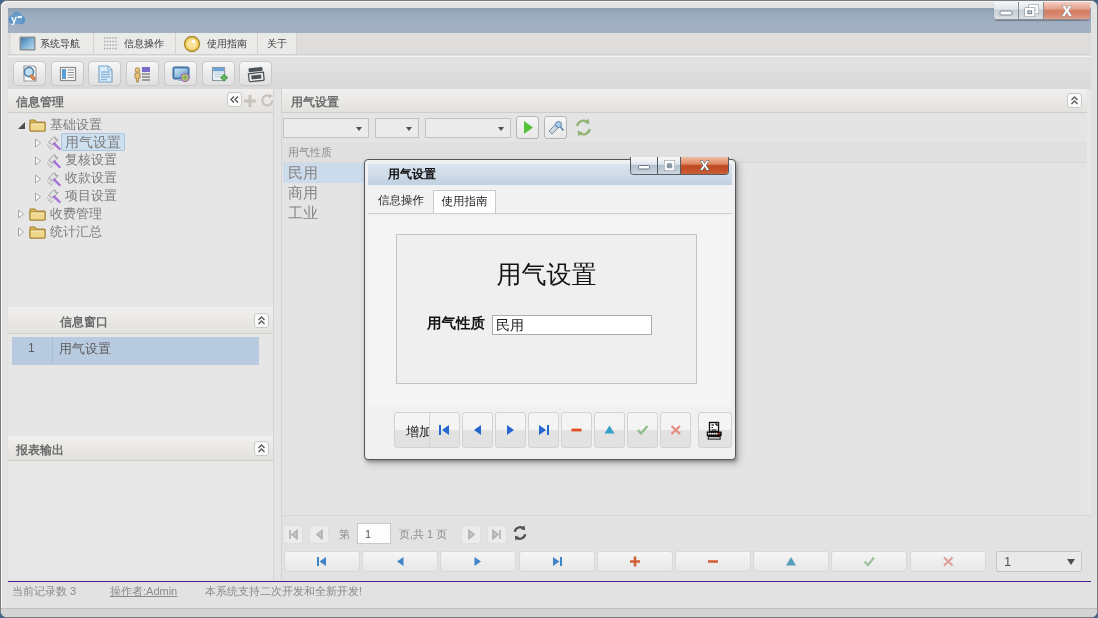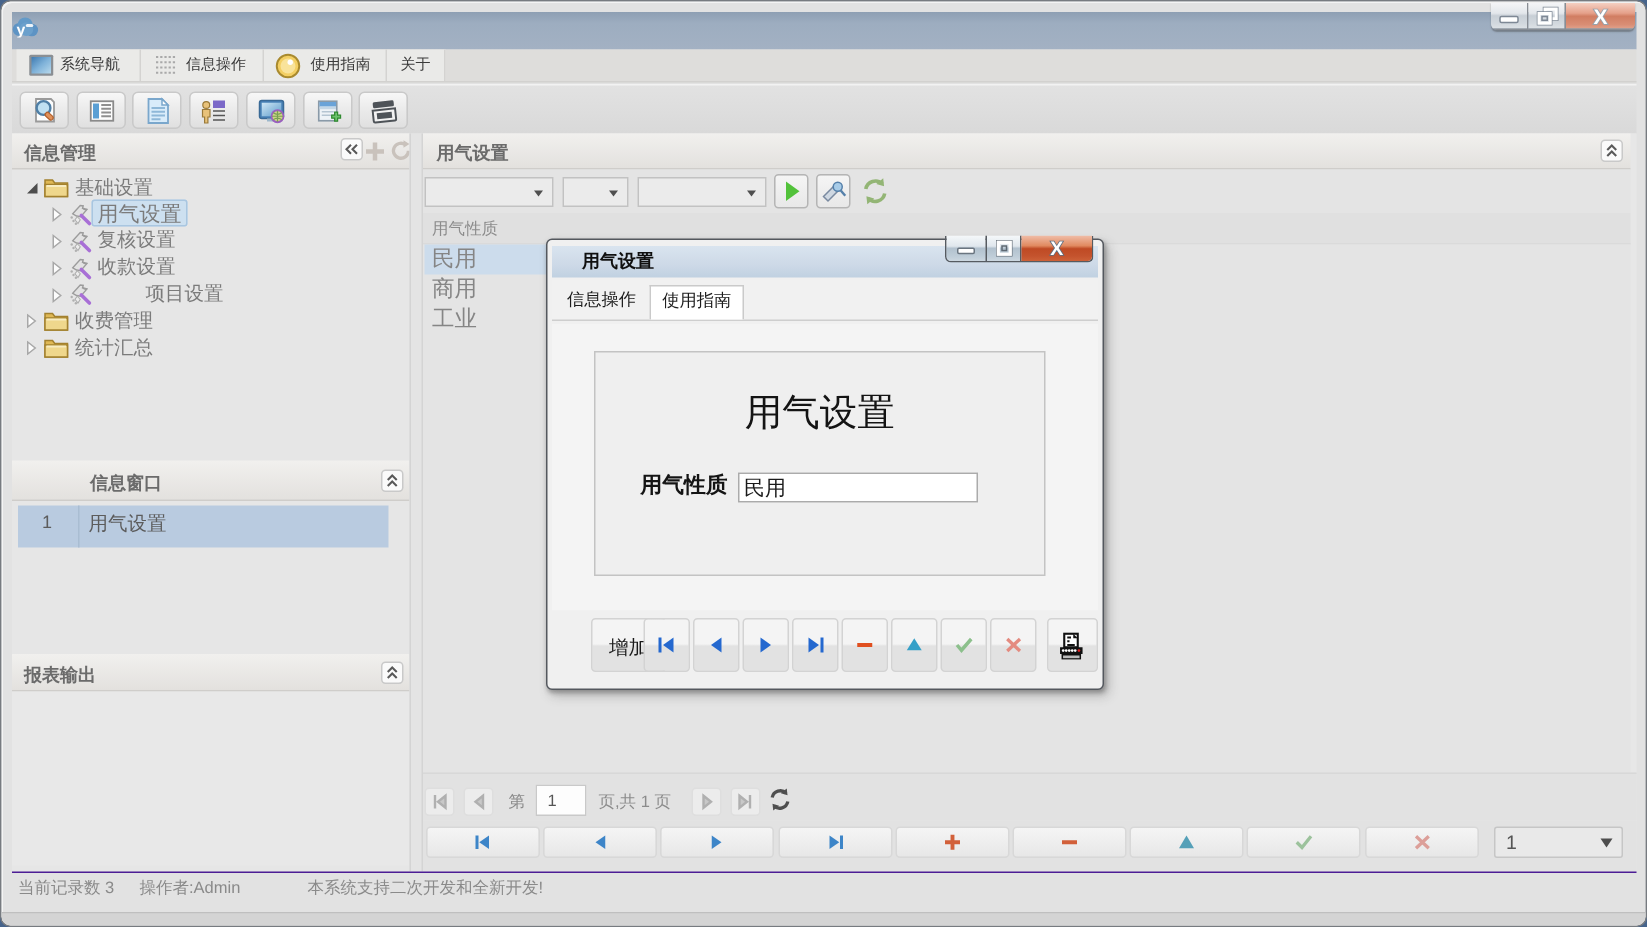--- a/index.html
+++ b/index.html
@@ -314,7 +314,7 @@
                 <circle cx="4.6" cy="14.2" r="0.8"></circle>
               </g>
               <path d="M5.5 9.5 l2 2 -1.5 2.5 -2 -2.5 z" fill="#ececec" stroke="#adadad" stroke-width="0.7"></path>
-            </svg><span style="margin-left:89px;">项目设置</span></div>
+            </svg><span style="margin-left:57px;">项目设置</span></div>
       <div class="trow" style="left:0; top:93.7px;"><svg class="abs" style="left:9px; top:4px;" width="8" height="10" viewBox="0 0 8 10">
               <path d="M1.5 1 L6.5 5 L1.5 9 z" fill="#fcfcfc" stroke="#a8a8a8" stroke-width="1"></path>
             </svg><svg class="abs" style="left:21px; top:1px;" width="17" height="15" viewBox="0 0 17 15">

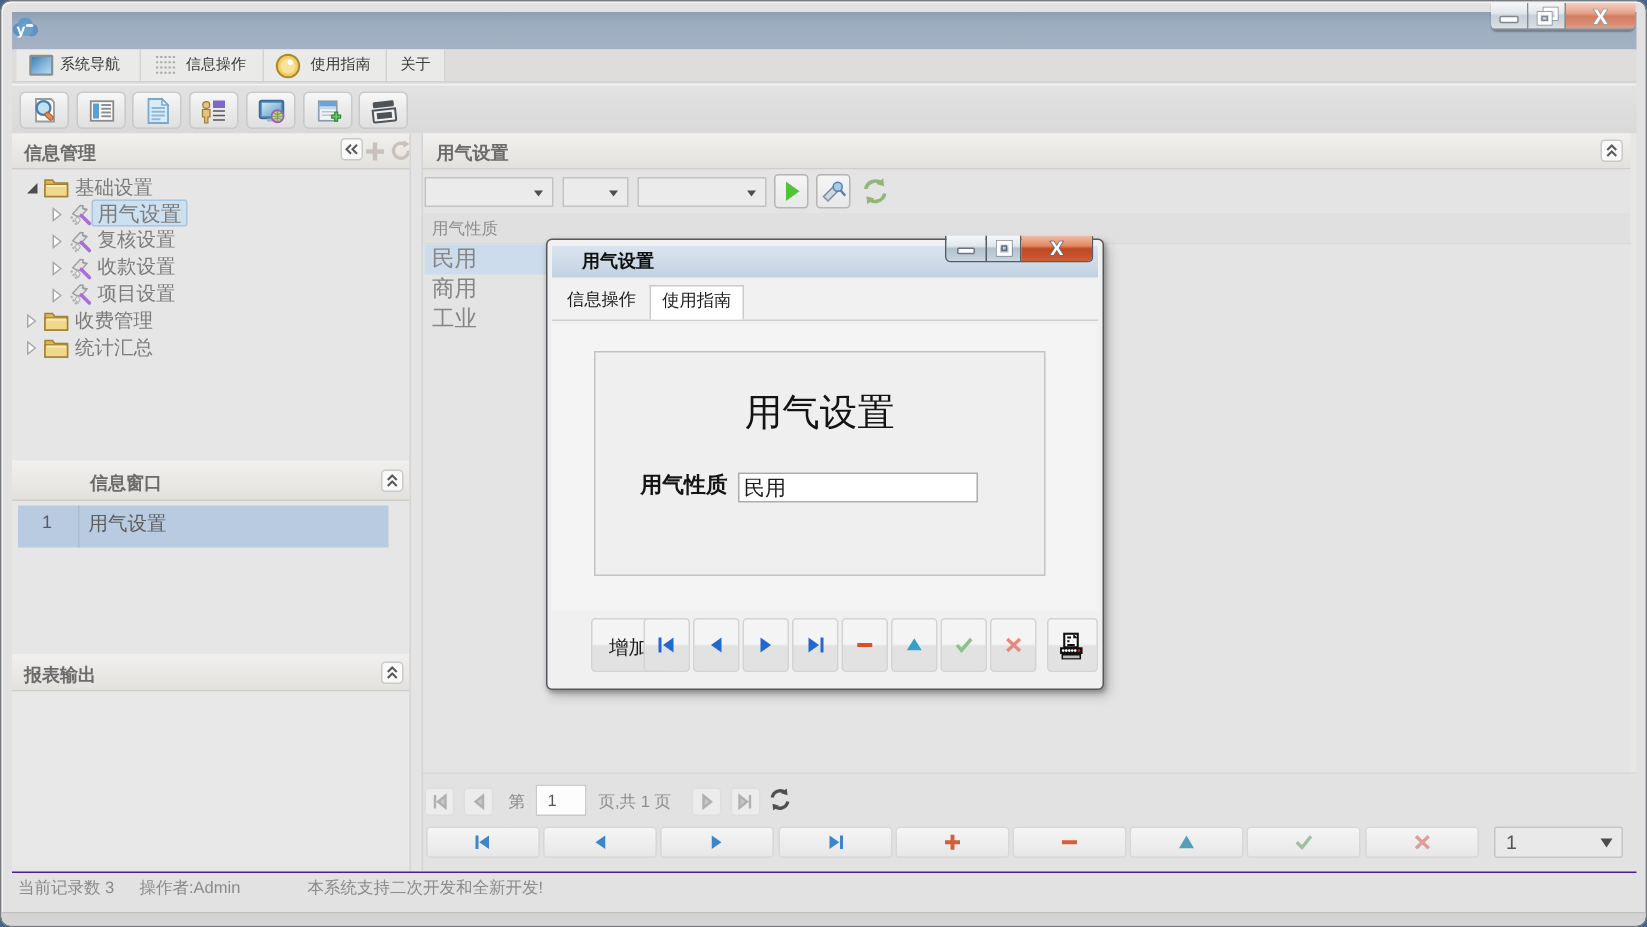--- a/index.html
+++ b/index.html
@@ -448,7 +448,7 @@
 </div>
 <div class="statusbar">
   <span class="abs" style="left:4px; top:2px;">当前记录数 3</span>
-  <span class="abs" style="left:85px; top:2px;">操作者:Admin</span>
+  <span class="abs" style="left:102px; top:2px;text-decoration:underline;">操作者:Admin</span>
   <span class="abs" style="left:197px; top:2px;">本系统支持二次开发和全新开发!</span>
 </div>
 <div class="btmframe"></div>

